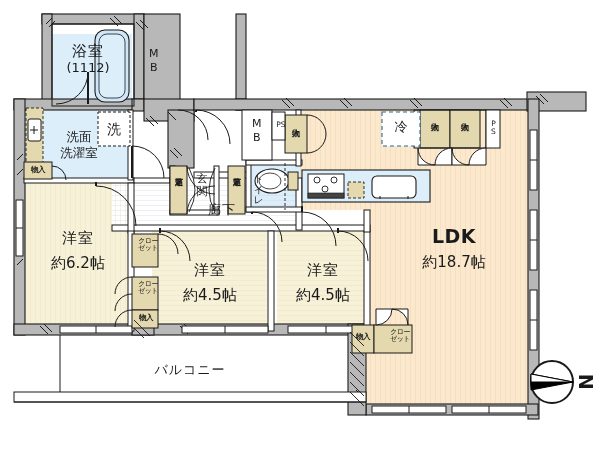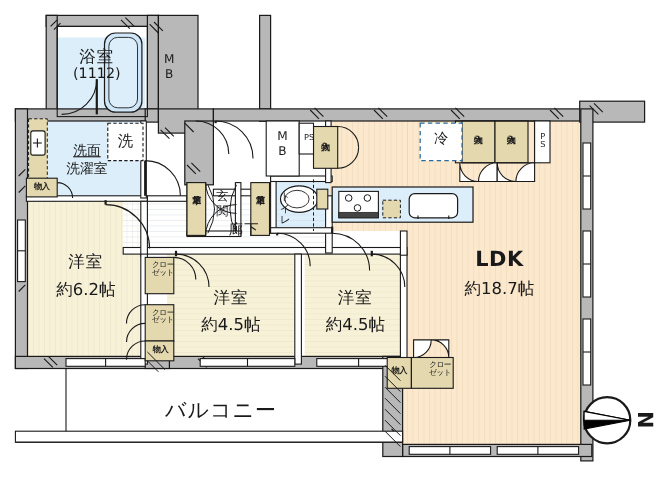--- a/index.html
+++ b/index.html
@@ -391,7 +391,7 @@
 
 <div class="lbl small" style="left:100px; top:122px; width:28px; font-size:14px;">洗</div>
 
-<div class="lbl" style="left:50px;  top:130px; width:58px; font-size:12.5px;text-decoration:underline;">洗面</div>
+<div class="lbl" style="left:50px;  top:130px; width:58px; font-size:12.5px;">洗面</div>
 <div class="lbl" style="left:50px;  top:146px; width:58px; font-size:12.5px;">洗濯室</div>
 
 <div class="lbl tiny" style="left:26px; top:166px; width:24px;">物入</div>

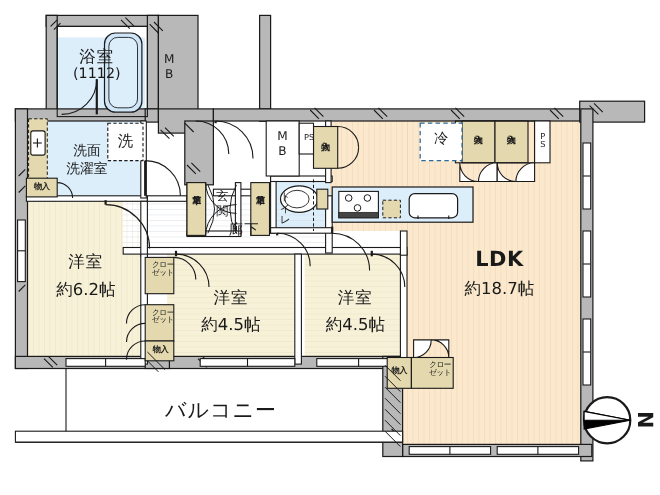--- a/index.html
+++ b/index.html
@@ -43,7 +43,7 @@
   .tiny2 { font-size: 7px; letter-spacing: -0.5px; line-height: 1.05; text-align: right; }
   .mb { font-size: 11px; line-height: 1.25; letter-spacing: 0.5px; }
   .ps { font-size: 7.5px; }
-  .bal { font-size: 19px; letter-spacing: 1px; }
+  .bal { font-size: 13px; letter-spacing: 1px; }
   .hall { font-size: 13px; letter-spacing: 1px; }
 </style>
 </head>

